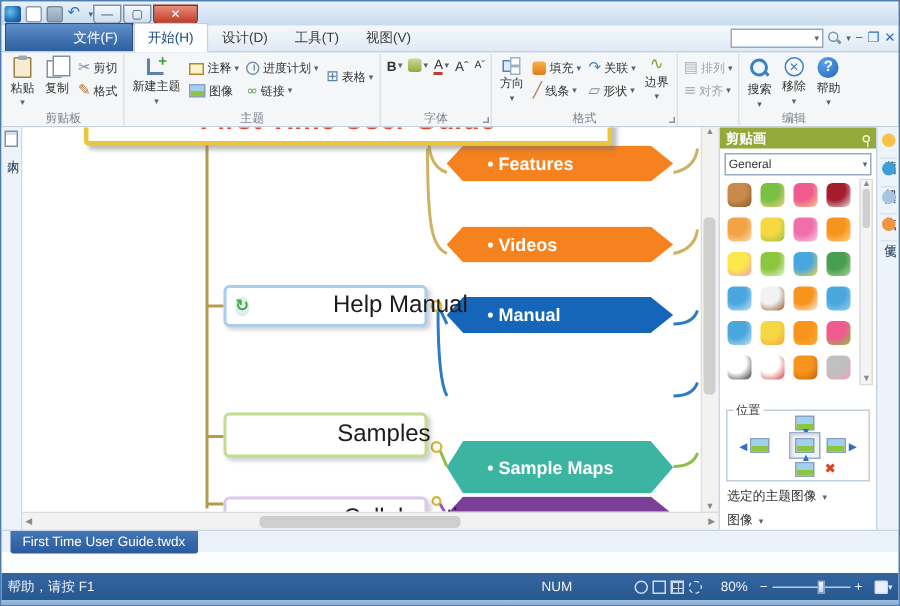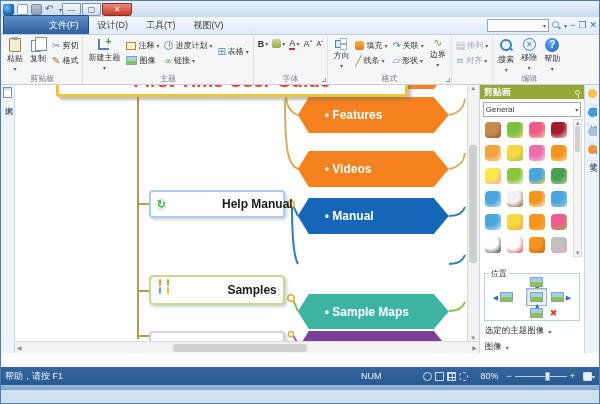--- a/index.html
+++ b/index.html
@@ -158,6 +158,7 @@
 
   <div class="tabrow">
     <span class="tab file">文件(F)</span>
+    <span class="tab active">开始(H)</span>
     <span class="tab">设计(D)</span>
     <span class="tab">工具(T)</span>
     <span class="tab">视图(V)</span>

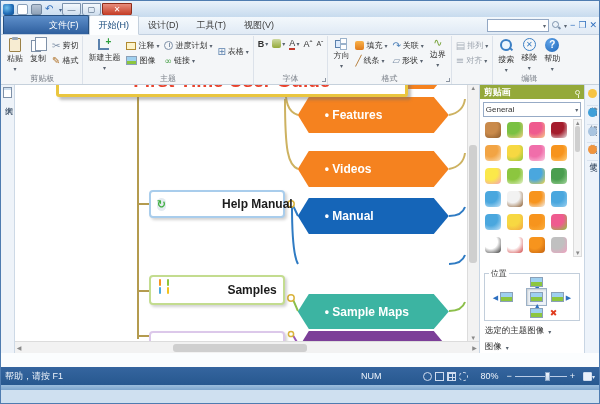--- a/index.html
+++ b/index.html
@@ -85,7 +85,7 @@
   .canvas svg{position:absolute;left:0;top:0;z-index:1;}
   .central{position:absolute;left:41px;top:-16px;width:352px;height:28px;background:#fff;border:3px solid #eac63f;border-radius:3px;box-shadow:3px 3px 3px rgba(110,110,110,.45);z-index:3;overflow:hidden;}
   .central-label{position:absolute;bottom:2px;left:0;right:0;text-align:center;font-size:19px;font-weight:bold;color:#e8432d;white-space:nowrap;}
-  .chevron{position:absolute;left:283px;width:151px;height:36px;z-index:2;display:flex;align-items:center;
+  .chevron{position:absolute;left:283px;width:151px;height:24px;z-index:2;display:flex;align-items:center;
            clip-path:polygon(11px 0,calc(100% - 15px) 0,100% 50%,calc(100% - 15px) 100%,11px 100%,0 50%);}
   .chev-label{color:#fff;font-weight:bold;font-size:12px;padding-left:27px;white-space:nowrap;}
   .topic{position:absolute;left:134px;width:136px;background:#fff;border:2px solid #aaa;border-radius:4px;

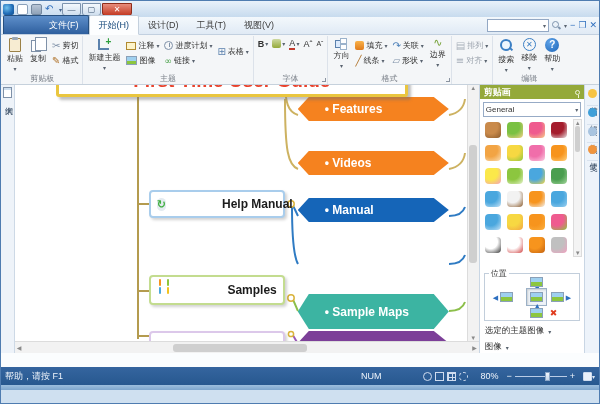--- a/index.html
+++ b/index.html
@@ -90,7 +90,7 @@
   .chev-label{color:#fff;font-weight:bold;font-size:12px;padding-left:27px;white-space:nowrap;}
   .topic{position:absolute;left:134px;width:136px;background:#fff;border:2px solid #aaa;border-radius:4px;
          box-shadow:2px 2px 3px rgba(0,0,0,.18);display:flex;align-items:center;gap:8px;padding:0 6px;z-index:2;}
-  .topic-label{font-weight:bold;font-size:12px;color:#1c1c1c;white-space:nowrap;margin-left:48px;}
+  .topic-label{font-weight:normal;font-size:16px;color:#1c1c1c;white-space:nowrap;margin-left:48px;}
   .ic-sync{width:18px;height:13px;background:#e4ebf0;border-radius:7px;color:#3fae3f;font-size:11px;line-height:13px;text-align:center;font-weight:bold;}
   .ic-sync::before{content:"\21bb";}
   .ic-puzzle{width:7px;height:7px;background:#f7941d;border-radius:1px;box-shadow:8px 0 0 #8cc63f,0 8px 0 #4aa7de,8px 8px 0 #f2c21f;margin:-8px 10px 8px 2px;}

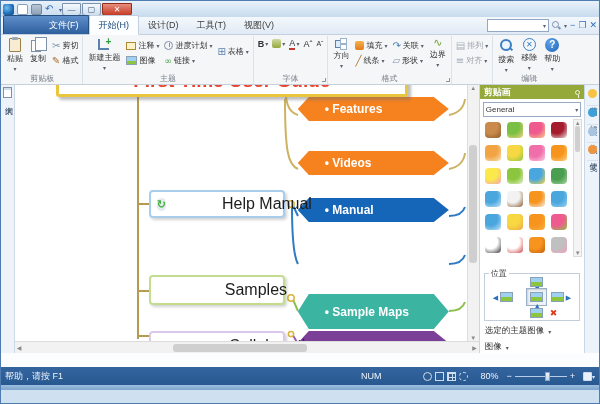--- a/index.html
+++ b/index.html
@@ -569,6 +569,9 @@
       </div>
   </div>
 
+  <div class="doctab-row">
+    <span class="doctab">First Time User Guide.twdx</span>
+  </div>
   <div class="filler"></div>
 
   <div class="statusbar">

